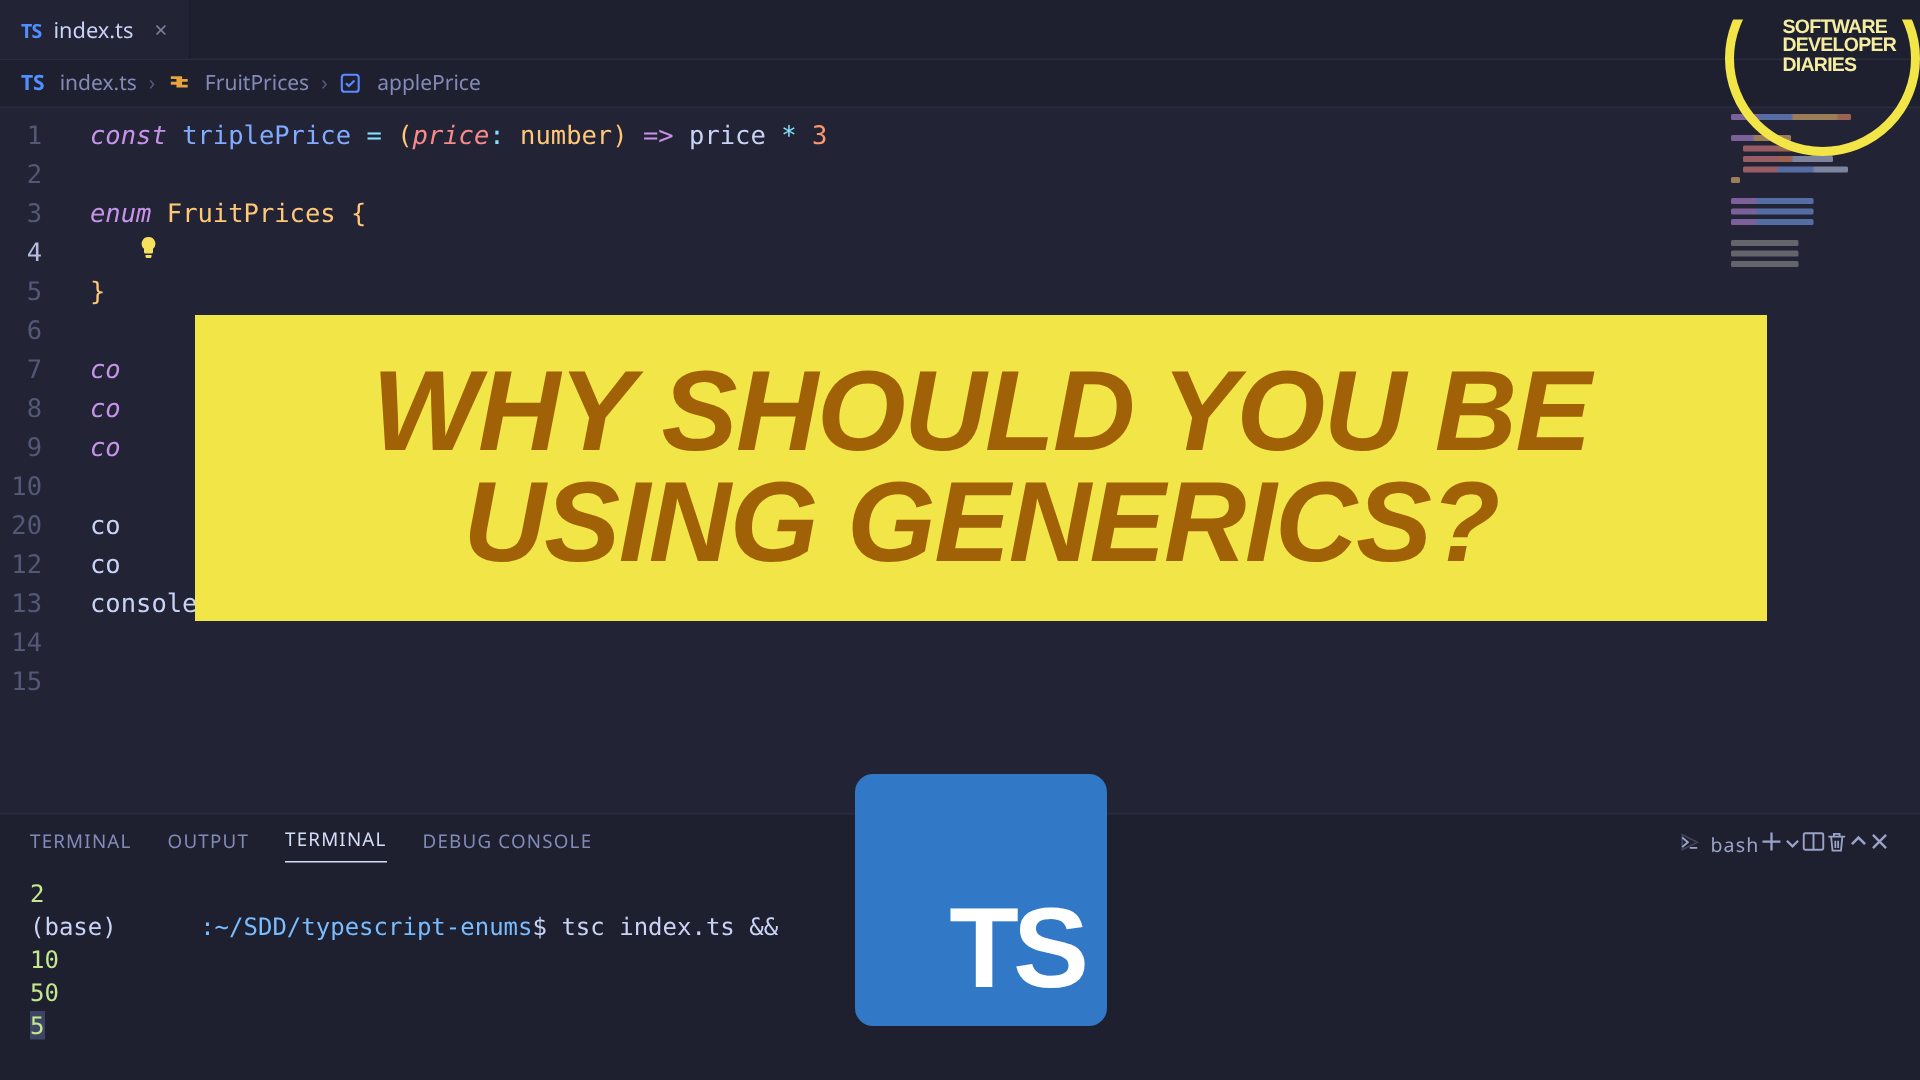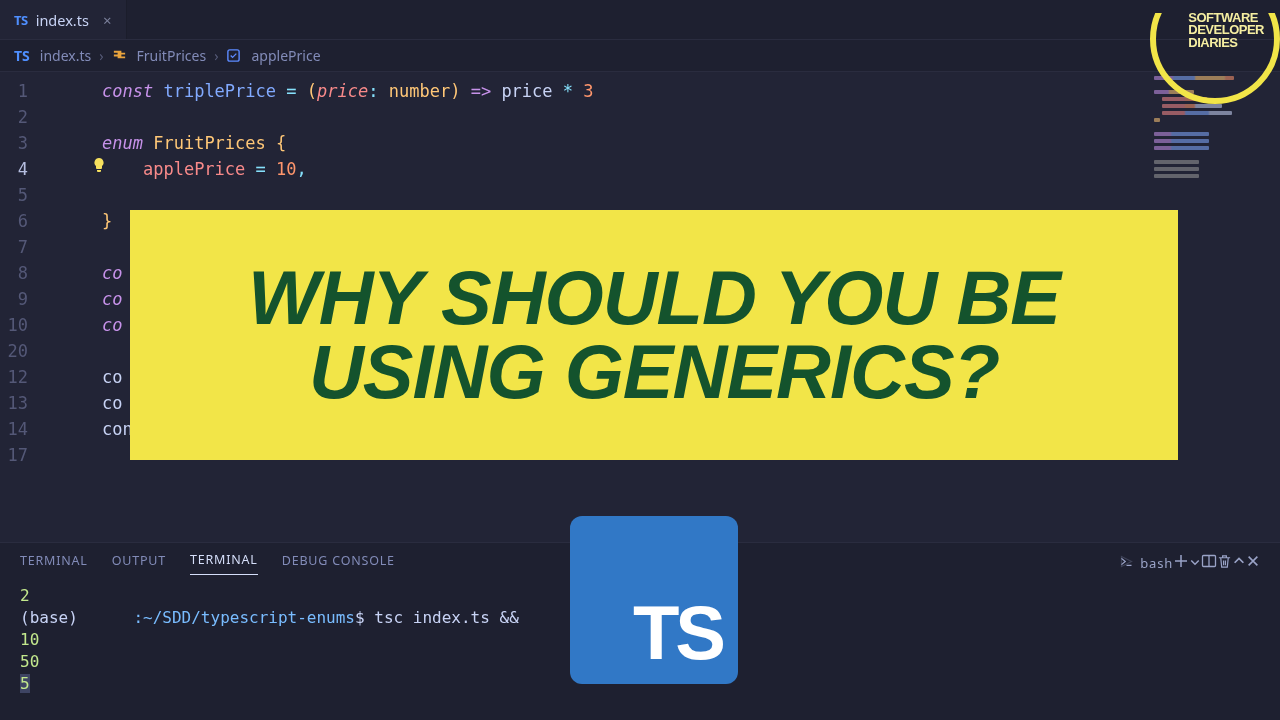--- a/index.html
+++ b/index.html
@@ -92,7 +92,7 @@
     font-size: 17px;
     line-height: 26px;
   }
-  .code .line { white-space: pre; margin-left: 42px; }
+  .code .line { white-space: pre; }
   .kw  { color: #c792ea; font-style: italic;}
   .fn  { color: #82aaff; }
   .var { color: #c8d3f5; }

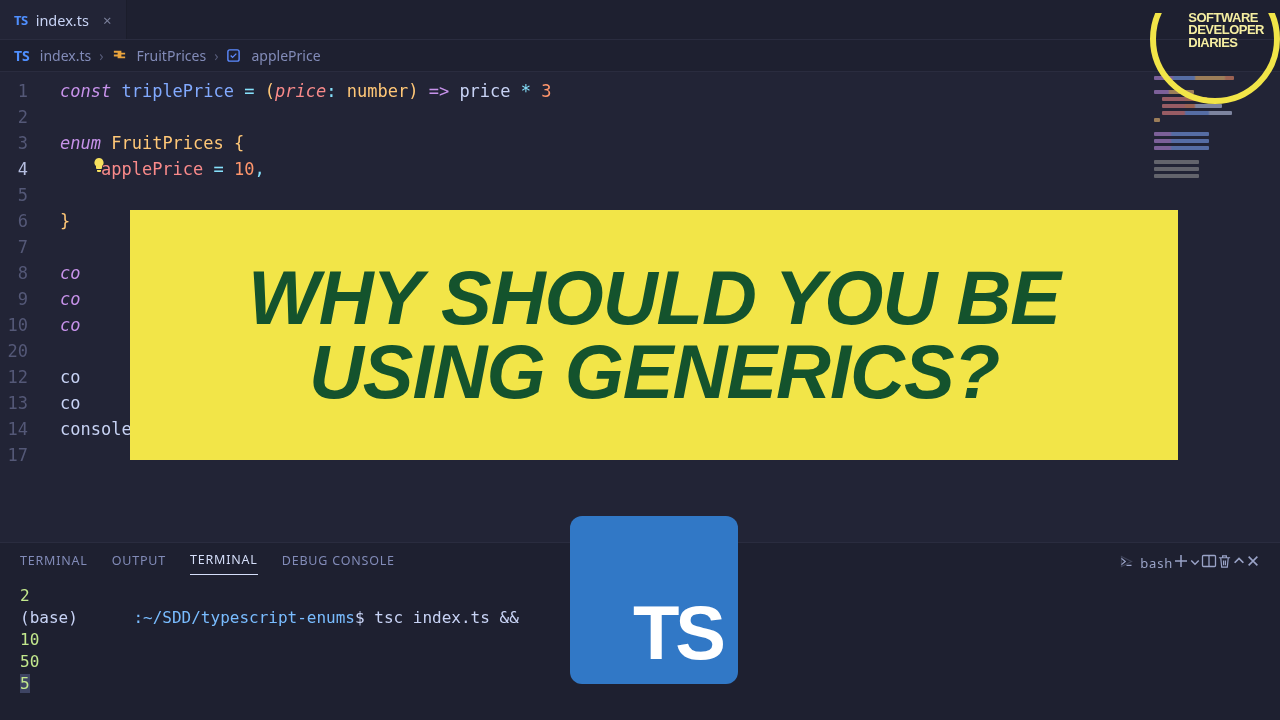--- a/index.html
+++ b/index.html
@@ -277,7 +277,6 @@
     <div class="line"><span class="kw">const</span> <span class="fn">triplePrice</span> <span class="pun">=</span> <span class="typ">(</span><span class="prm">price</span><span class="pun">:</span> <span class="typ">number</span><span class="typ">)</span> <span class="kw">=&gt;</span> <span class="var">price</span> <span class="pun">*</span> <span class="num">3</span></div>
     <div class="line"> </div>
     <div class="line"><span class="kw">enum</span> <span class="enum-name">FruitPrices</span> <span class="typ">{</span></div>
-    <div class="line">    <span class="prp">applePrice</span> <span class="pun">=</span> <span class="num">10</span><span class="pun">,</span></div>
     <div class="line"> </div>
     <div class="line"><span class="typ">}</span></div>
     <div class="line"> </div>

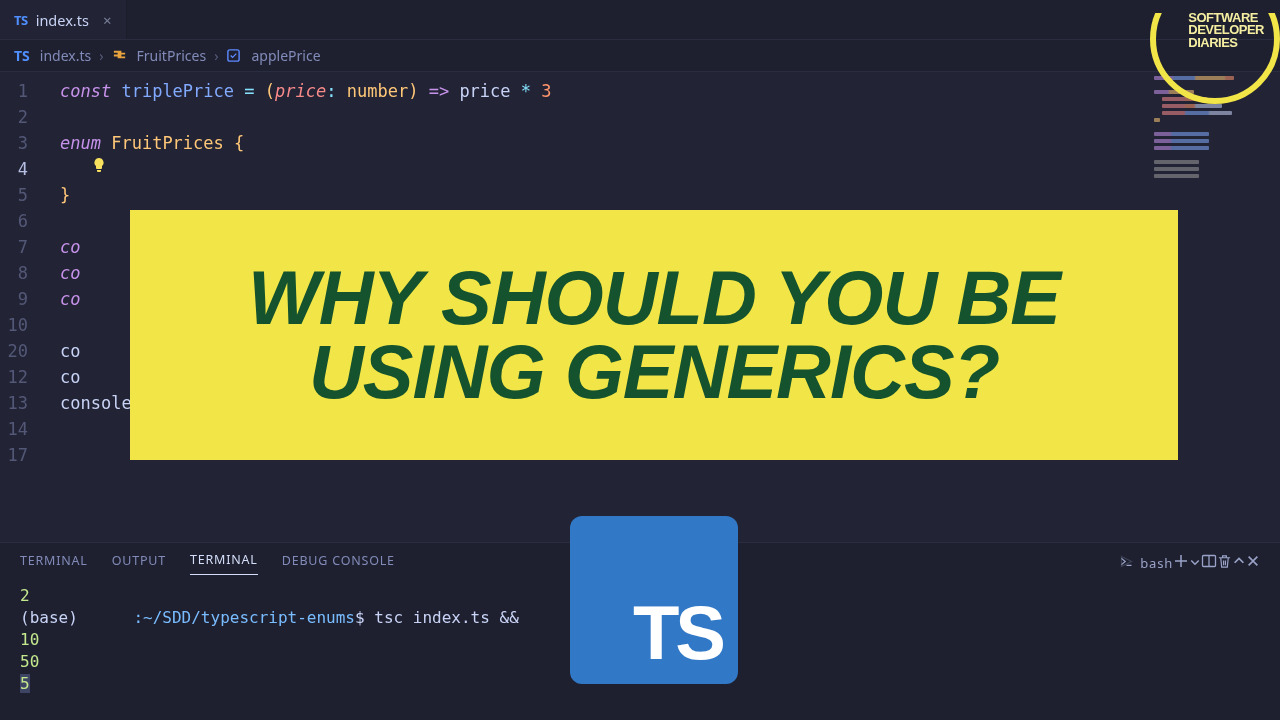--- a/index.html
+++ b/index.html
@@ -161,7 +161,7 @@
     left: 130px;
     top: 210px;
     width: 1048px;
-    height: 250px;
+    height: 204px;
     background: #f2e548;
     display: flex;
     align-items: center;
@@ -173,7 +173,7 @@
     font-size: 76px;
     line-height: 0.98;
     letter-spacing: -1px;
-    color: #14532d;
+    color: #a16207;
   }
   .ts-logo {
     position: absolute;

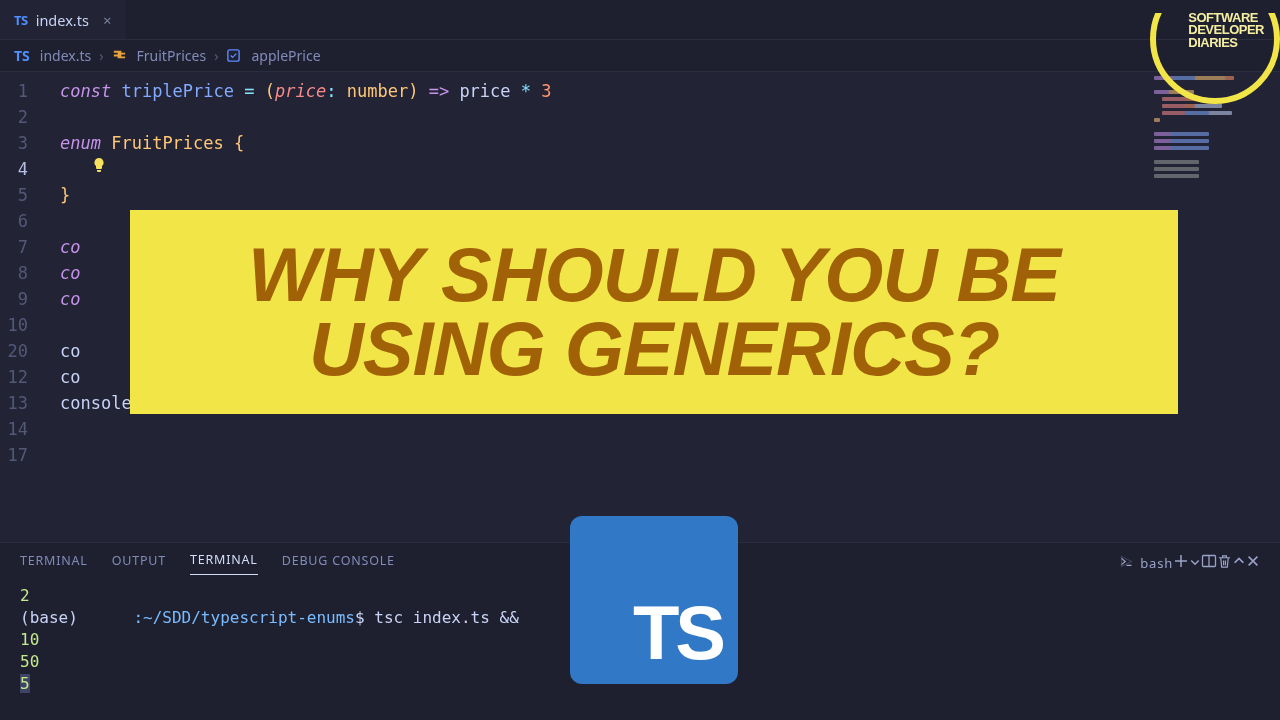--- a/index.html
+++ b/index.html
@@ -266,7 +266,7 @@
     <span class="ln">12</span>
     <span class="ln">13</span>
     <span class="ln">14</span>
-    <span class="ln">17</span>
+    <span class="ln">15</span>
     <span class="bulb">
       <svg viewBox="0 0 16 16" width="16" height="16" fill="currentColor">
           <path d="M8 1a4.5 4.5 0 0 0-3 7.9V11a1 1 0 0 0 1 1h4a1 1 0 0 0 1-1V8.9A4.5 4.5 0 0 0 8 1zM6 13h4v1a1 1 0 0 1-1 1H7a1 1 0 0 1-1-1z"></path>

